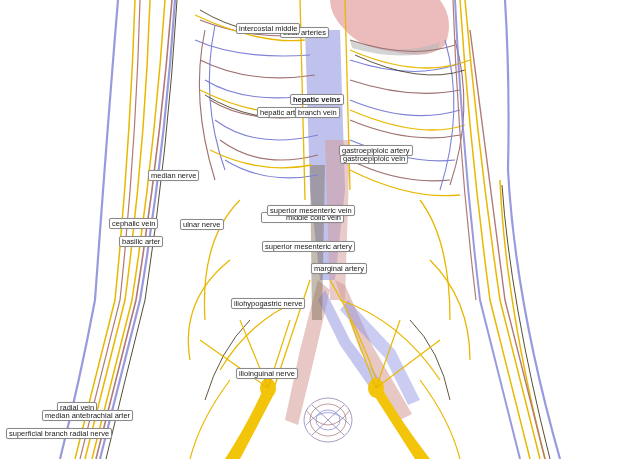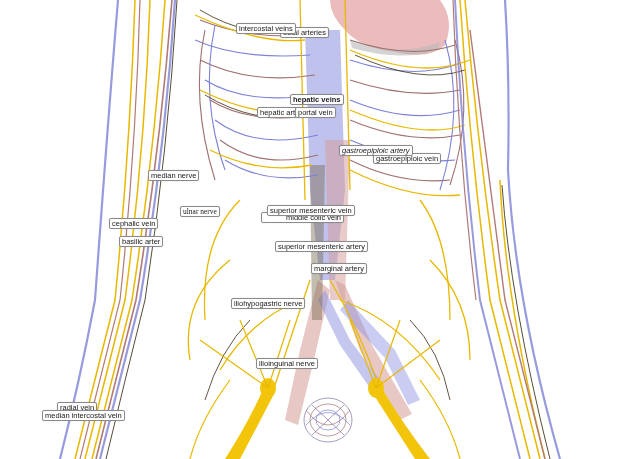--- a/index.html
+++ b/index.html
@@ -141,7 +141,7 @@
   </svg>
 
   <div class="label" style="left:280px;top:27px;"><span>ostal arteries</span></div>
-  <div class="label" style="left:236px;top:23px;"><span>intercostal veins</span></div>
+  <div class="label" style="left:236px;top:23px;"><span>intercostal middle</span></div>
   <div class="label" style="left:290px;top:94px;font-weight:bold;"><span>hepatic veins</span></div>
   <div class="label" style="left:257px;top:107px;"><span>hepatic arter</span></div>
   <div class="label" style="left:295px;top:107px;"><span>portal vein</span></div>

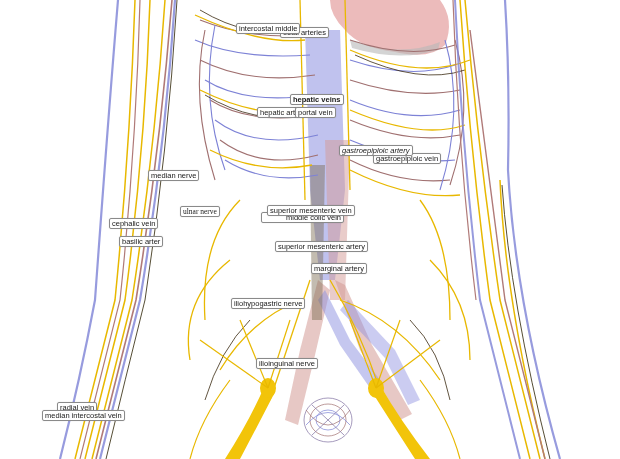--- a/index.html
+++ b/index.html
@@ -144,7 +144,7 @@
   <div class="label" style="left:236px;top:23px;"><span>intercostal middle</span></div>
   <div class="label" style="left:290px;top:94px;font-weight:bold;"><span>hepatic veins</span></div>
   <div class="label" style="left:257px;top:107px;"><span>hepatic arter</span></div>
-  <div class="label" style="left:295px;top:107px;"><span>portal vein</span></div>
+  <div class="label" style="left:295px;top:107px;"><span>branch vein</span></div>
   <div class="label" style="left:340px;top:153px;margin-left:33px;"><span>gastroepiploic vein</span></div>
   <div class="label" style="left:339px;top:145px;font-style:italic;"><span>gastroepiploic artery</span></div>
   <div class="label" style="left:148px;top:170px;"><span>median nerve</span></div>

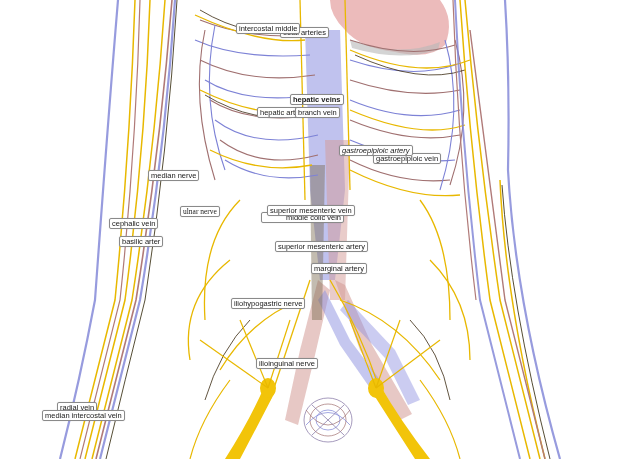--- a/index.html
+++ b/index.html
@@ -146,7 +146,7 @@
   <div class="label" style="left:257px;top:107px;"><span>hepatic arter</span></div>
   <div class="label" style="left:295px;top:107px;"><span>branch vein</span></div>
   <div class="label" style="left:340px;top:153px;margin-left:33px;"><span>gastroepiploic vein</span></div>
-  <div class="label" style="left:339px;top:145px;font-style:italic;"><span>gastroepiploic artery</span></div>
+  <div class="label" style="left:339px;top:145px;"><span>gastroepiploic artery</span></div>
   <div class="label" style="left:148px;top:170px;"><span>median nerve</span></div>
   <div class="label" style="left:109px;top:218px;"><span>cephalic vein</span></div>
   <div class="label" style="left:261px;top:212px;padding-left:24px;"><span>middle colic vein</span></div>

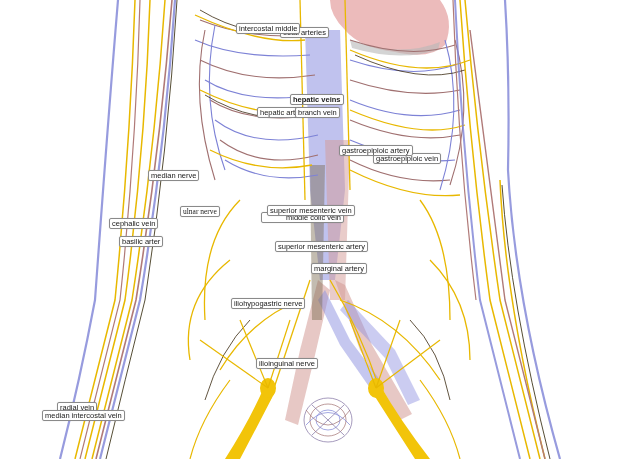--- a/index.html
+++ b/index.html
@@ -145,7 +145,7 @@
   <div class="label" style="left:290px;top:94px;font-weight:bold;"><span>hepatic veins</span></div>
   <div class="label" style="left:257px;top:107px;"><span>hepatic arter</span></div>
   <div class="label" style="left:295px;top:107px;"><span>branch vein</span></div>
-  <div class="label" style="left:340px;top:153px;margin-left:33px;"><span>gastroepiploic vein</span></div>
+  <div class="label" style="left:340px;top:153px;"><span>gastroepiploic vein</span></div>
   <div class="label" style="left:339px;top:145px;"><span>gastroepiploic artery</span></div>
   <div class="label" style="left:148px;top:170px;"><span>median nerve</span></div>
   <div class="label" style="left:109px;top:218px;"><span>cephalic vein</span></div>

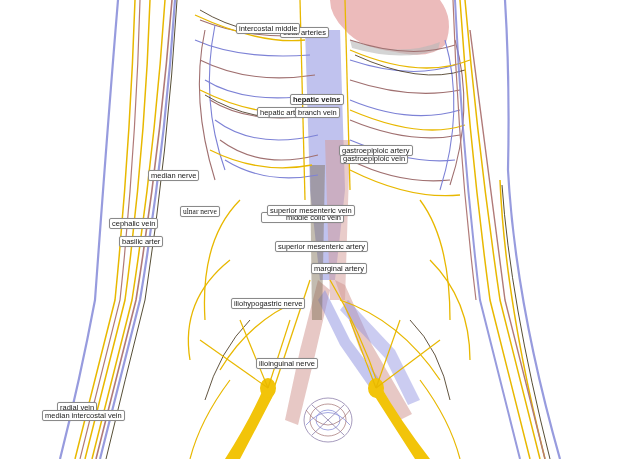--- a/index.html
+++ b/index.html
@@ -151,7 +151,7 @@
   <div class="label" style="left:109px;top:218px;"><span>cephalic vein</span></div>
   <div class="label" style="left:261px;top:212px;padding-left:24px;"><span>middle colic vein</span></div>
   <div class="label" style="left:267px;top:205px;"><span>superior mesenteric vein</span></div>
-  <div class="label" style="left:180px;top:206px;font-family:Liberation Serif, serif;"><span>ulnar nerve</span></div>
+  <div class="label" style="left:180px;top:219px;"><span>ulnar nerve</span></div>
   <div class="label" style="left:119px;top:236px;"><span>basilic arter</span></div>
   <div class="label" style="left:275px;top:241px;"><span>superior mesenteric artery</span></div>
   <div class="label" style="left:311px;top:263px;"><span>marginal artery</span></div>

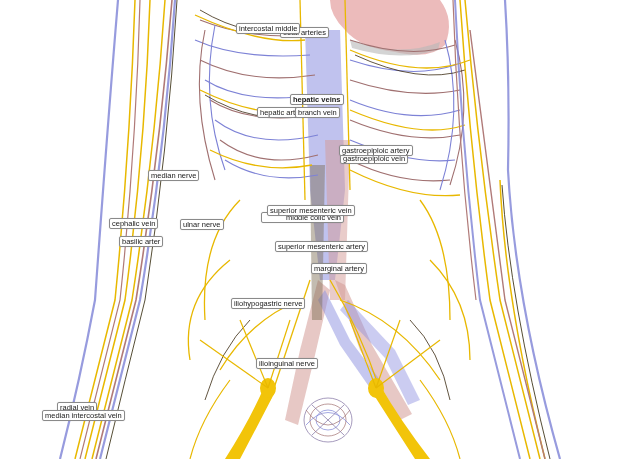--- a/index.html
+++ b/index.html
@@ -153,7 +153,7 @@
   <div class="label" style="left:267px;top:205px;"><span>superior mesenteric vein</span></div>
   <div class="label" style="left:180px;top:219px;"><span>ulnar nerve</span></div>
   <div class="label" style="left:119px;top:236px;"><span>basilic arter</span></div>
-  <div class="label" style="left:275px;top:241px;"><span>superior mesenteric artery</span></div>
+  <div class="label" style="left:262px;top:241px;"><span>superior mesenteric artery</span></div>
   <div class="label" style="left:311px;top:263px;"><span>marginal artery</span></div>
   <div class="label" style="left:231px;top:298px;text-align:right;"><span>iliohypogastric nerve</span></div>
   <div class="label" style="left:236px;top:358px;margin-left:20px;"><span>ilioinguinal nerve</span></div>

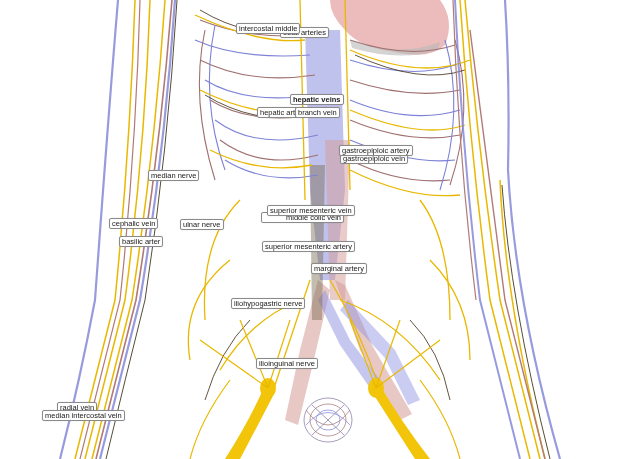--- a/index.html
+++ b/index.html
@@ -156,7 +156,7 @@
   <div class="label" style="left:262px;top:241px;"><span>superior mesenteric artery</span></div>
   <div class="label" style="left:311px;top:263px;"><span>marginal artery</span></div>
   <div class="label" style="left:231px;top:298px;text-align:right;"><span>iliohypogastric nerve</span></div>
-  <div class="label" style="left:236px;top:358px;margin-left:20px;"><span>ilioinguinal nerve</span></div>
+  <div class="label" style="left:236px;top:368px;"><span>ilioinguinal nerve</span></div>
   <div class="label" style="left:57px;top:402px;"><span>radial vein</span></div>
   <div class="label" style="left:42px;top:410px;"><span>median intercostal vein</span></div>
 </div>

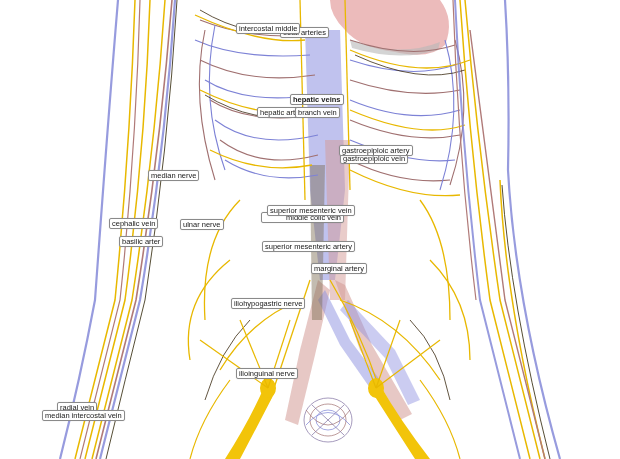--- a/index.html
+++ b/index.html
@@ -158,7 +158,7 @@
   <div class="label" style="left:231px;top:298px;text-align:right;"><span>iliohypogastric nerve</span></div>
   <div class="label" style="left:236px;top:368px;"><span>ilioinguinal nerve</span></div>
   <div class="label" style="left:57px;top:402px;"><span>radial vein</span></div>
-  <div class="label" style="left:42px;top:410px;"><span>median intercostal vein</span></div>
+  <div class="label" style="left:42px;top:410px;"><span>median antebrachial arter</span></div>
 </div>
 
 </body></html>

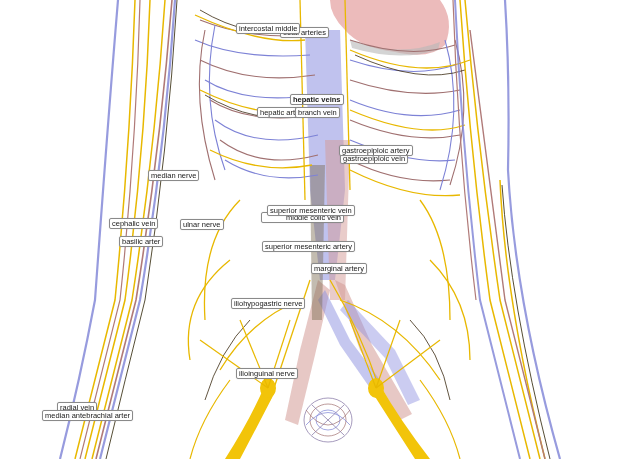--- a/index.html
+++ b/index.html
@@ -159,6 +159,7 @@
   <div class="label" style="left:236px;top:368px;"><span>ilioinguinal nerve</span></div>
   <div class="label" style="left:57px;top:402px;"><span>radial vein</span></div>
   <div class="label" style="left:42px;top:410px;"><span>median antebrachial arter</span></div>
+  <div class="label" style="left:6px;top:428px;"><span>superficial branch radial nerve</span></div>
 </div>
 
 </body></html>

